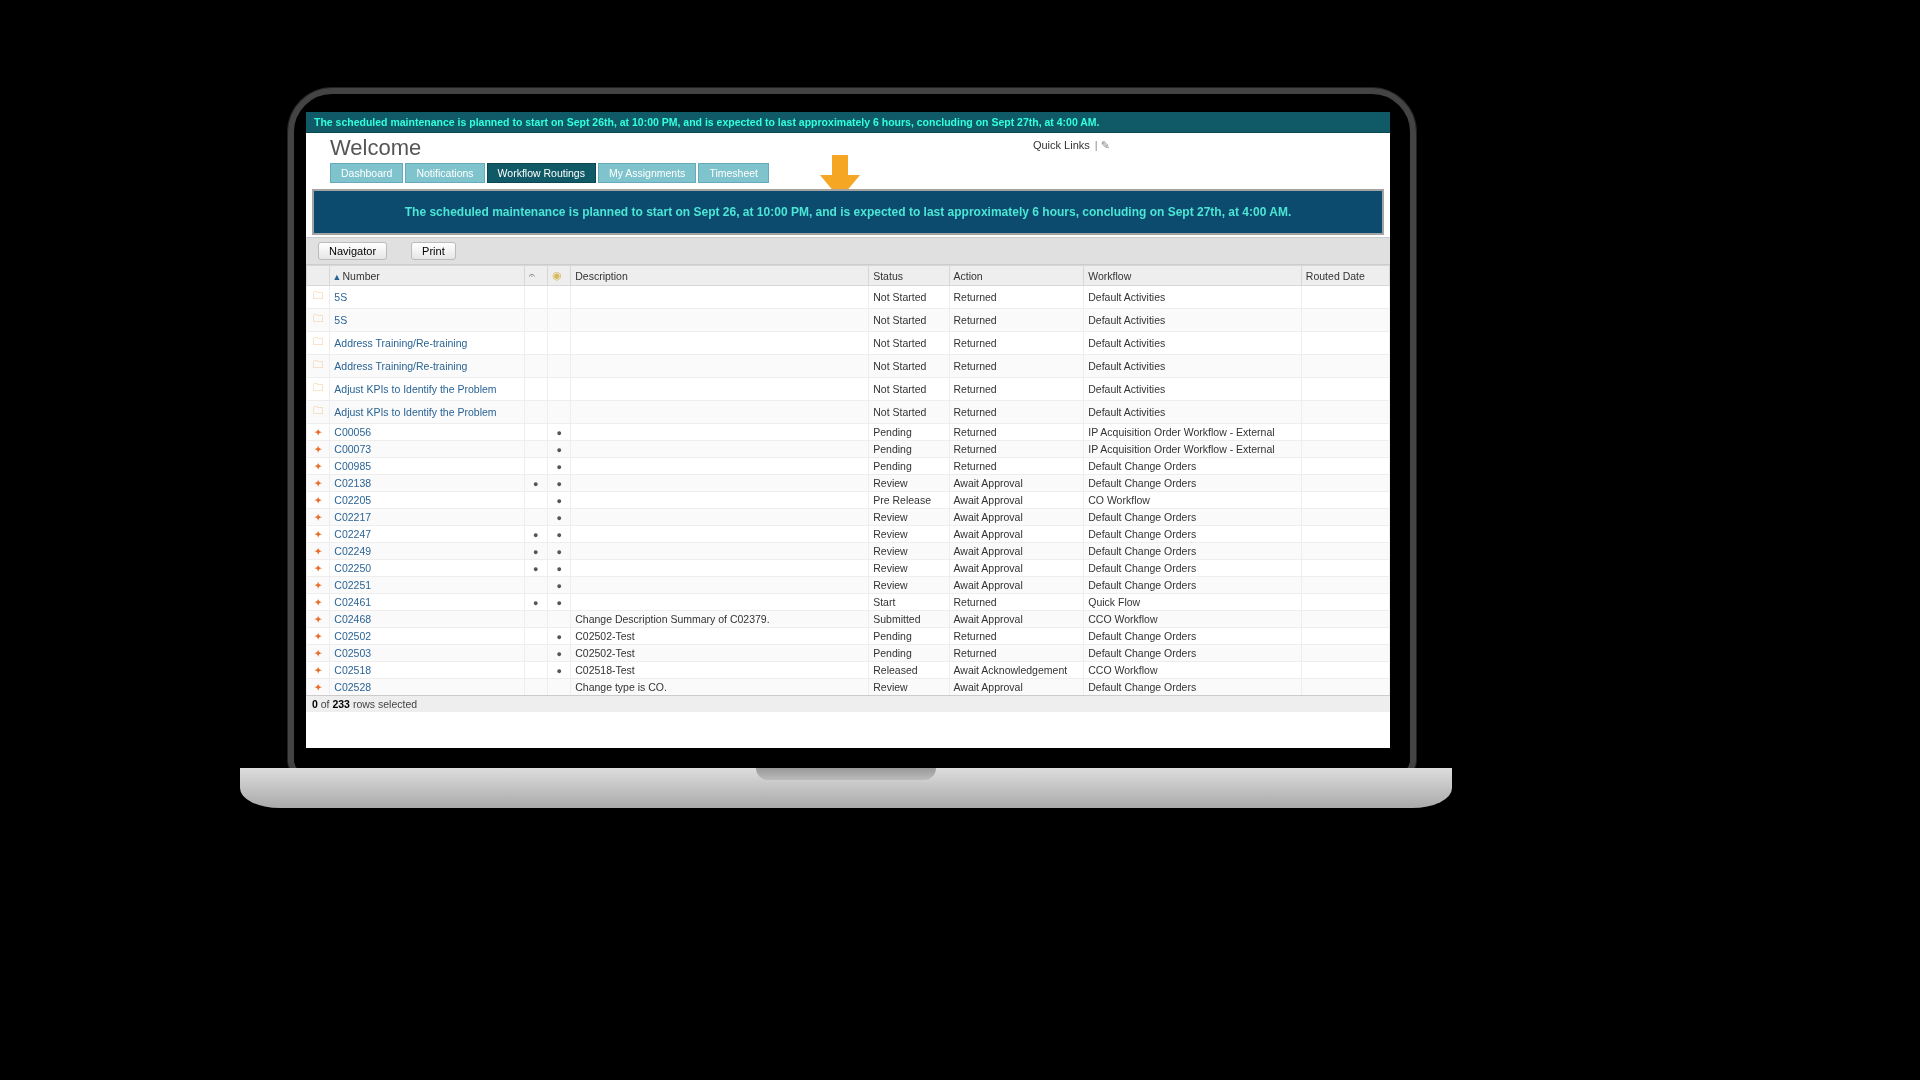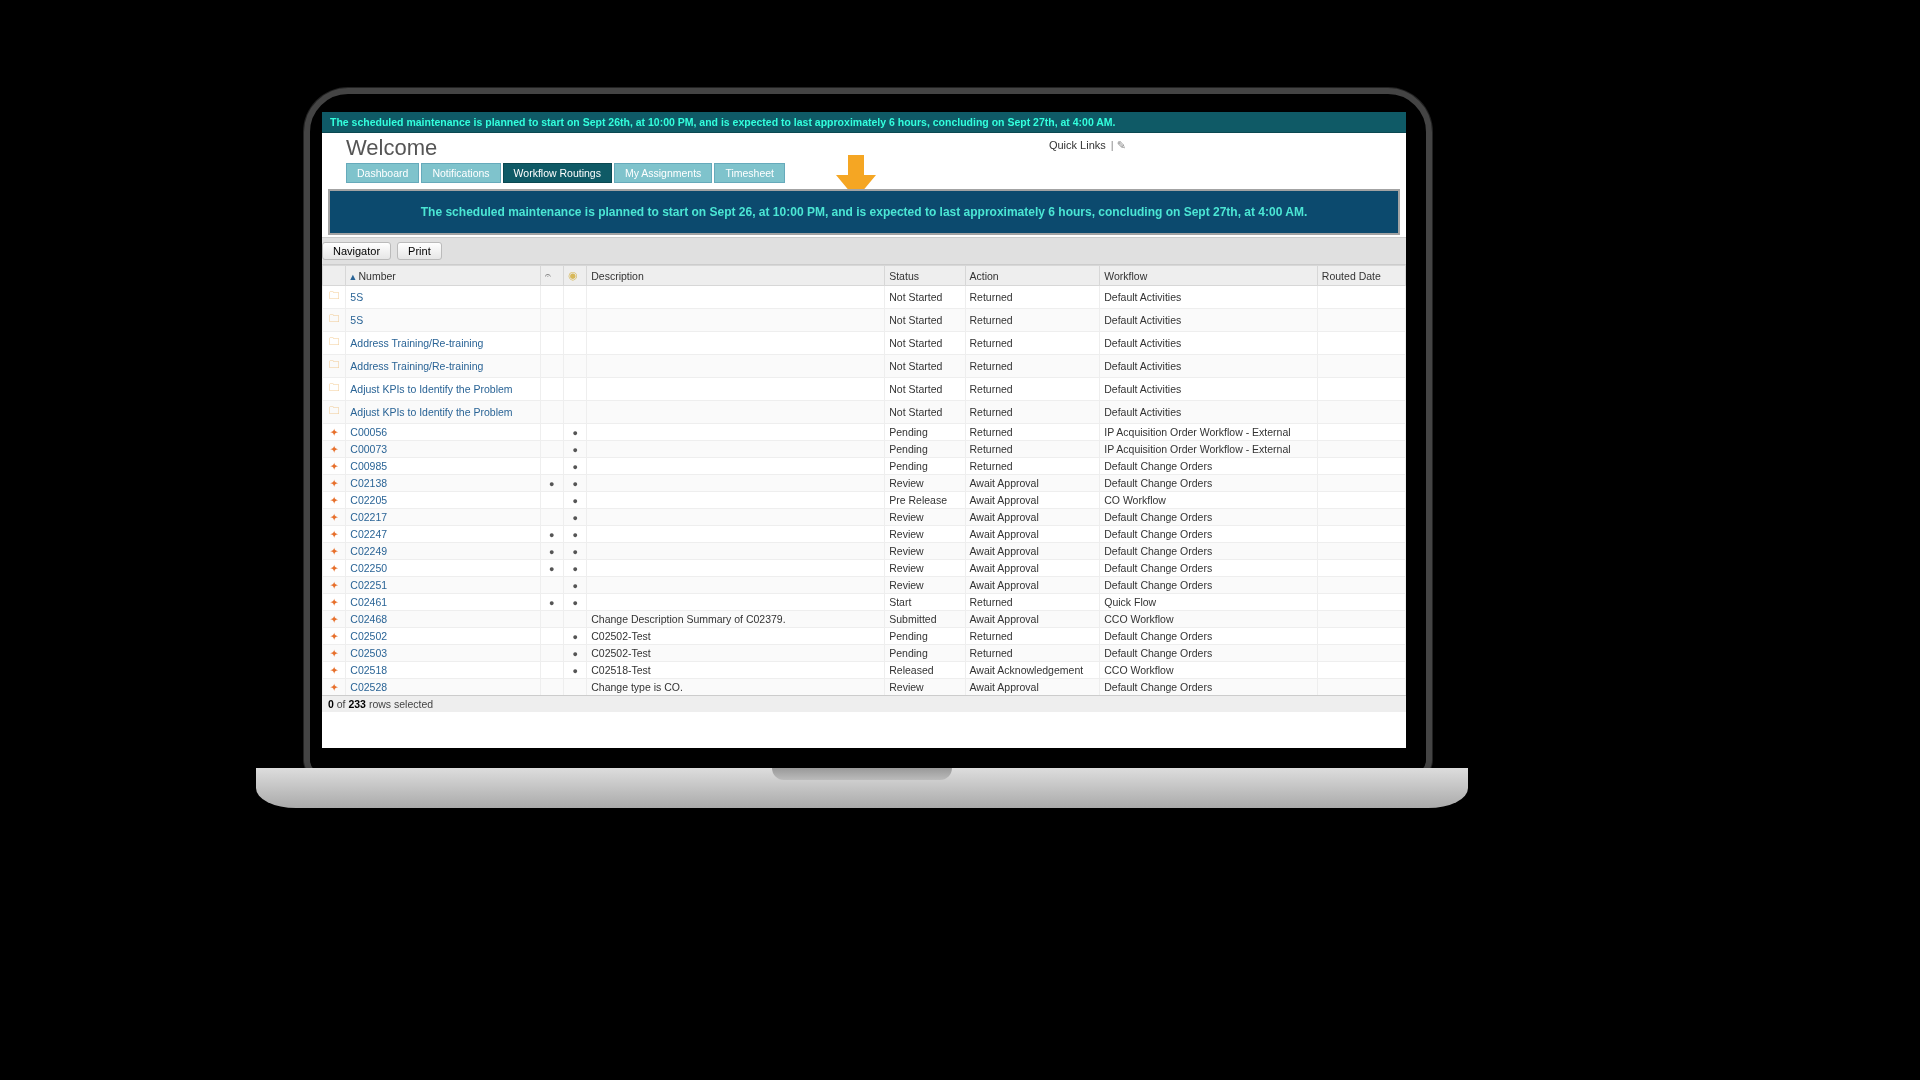--- a/index.html
+++ b/index.html
@@ -3,7 +3,7 @@
 <meta charset="utf-8">
 <style>
   html,body{margin:0;padding:0;background:#000;width:1920px;height:1080px;font-family:Arial,Helvetica,sans-serif;overflow:hidden}
-  .laptop{position:absolute;left:256px;top:88px;width:1212px;height:736px}
+  .laptop{position:absolute;left:240px;top:88px;width:1212px;height:736px}
   .bezel{position:absolute;left:48px;top:0;width:1116px;height:680px;background:#000;border:6px solid #444;border-radius:44px 44px 20px 20px;box-shadow:0 0 0 1px #222}
   .screen{position:absolute;left:66px;top:24px;width:1084px;height:636px;background:#fff;overflow:hidden;font-size:11px;color:#333}
   .base{position:absolute;left:0;top:680px;width:1212px;height:40px;background:linear-gradient(#ddd,#aaa);border-radius:0 0 40px 40px/0 0 20px 20px;box-shadow:0 4px 10px rgba(0,0,0,.5)}

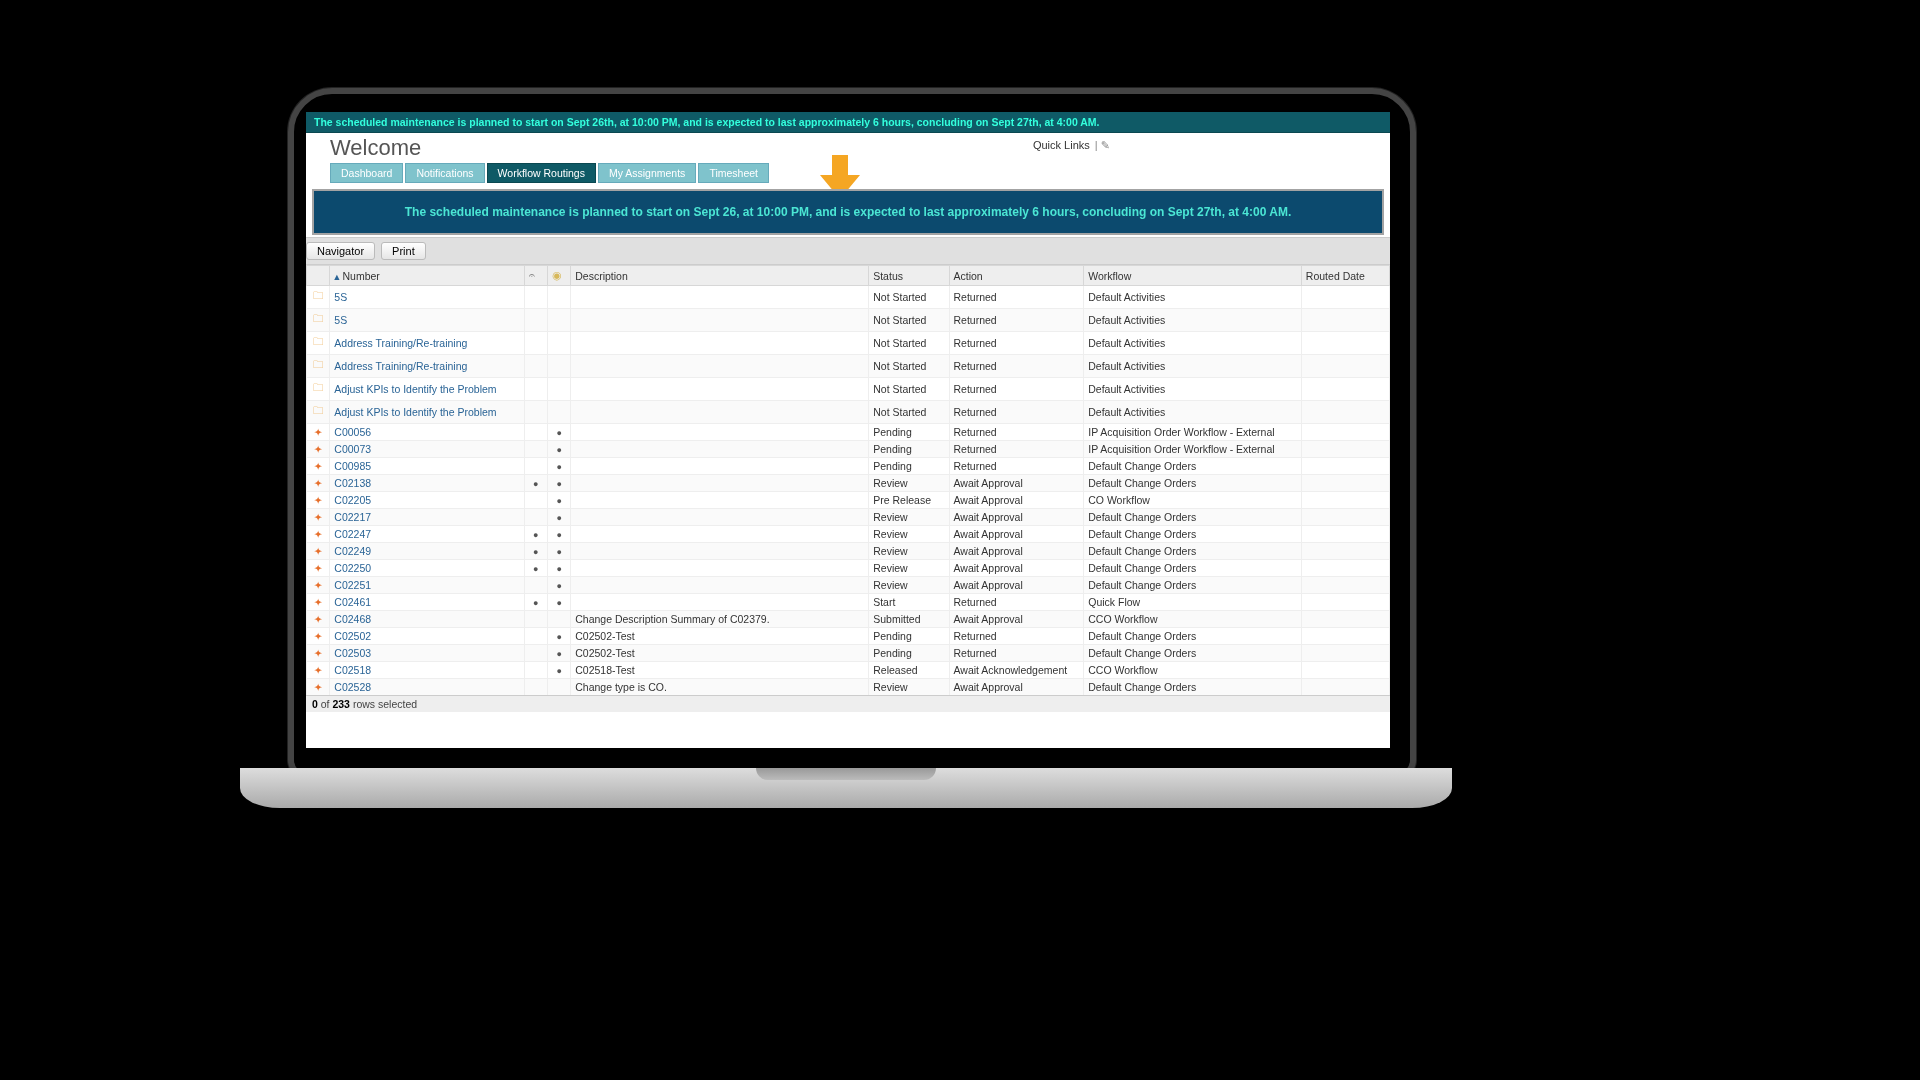--- a/index.html
+++ b/index.html
@@ -20,7 +20,7 @@
   .callout{position:relative;margin:6px 6px 2px 6px;border:2px solid #a3a3a3;background:#0c4a6e;color:#4be6d4;font-weight:bold;font-size:12px;padding:14px 10px;text-align:center}
   .arrow{position:absolute;left:510px;top:20px;width:48px;height:48px}
   .arrow svg{width:48px;height:48px;display:block}
-  .toolbar{background:#e0e0e0;padding:4px 0;display:flex;gap:6px;border-top:1px solid #ccc;border-bottom:1px solid #ccc}
+  .toolbar{background:#e0e0e0;padding:4px 12px;display:flex;gap:24px;border-top:1px solid #ccc;border-bottom:1px solid #ccc}
   .btn{background:linear-gradient(#fff,#e6e6e6);border:1px solid #bbb;border-radius:3px;padding:2px 10px;font-size:11px;cursor:pointer}
   .grid-wrap{height:430px;overflow:auto}
   table.grid{border-collapse:collapse;width:100%;font-size:10.5px;table-layout:fixed}

